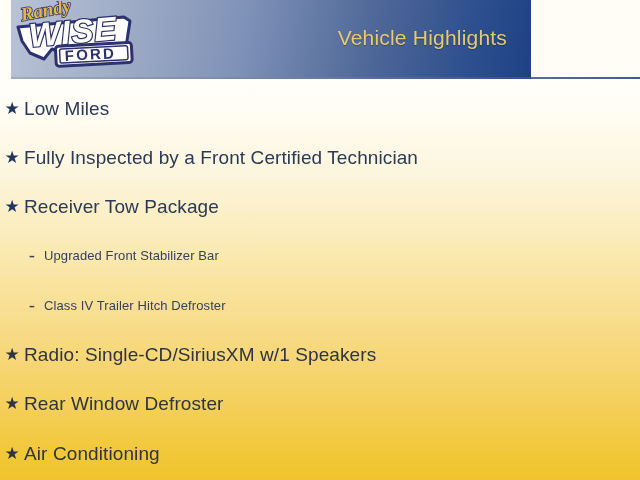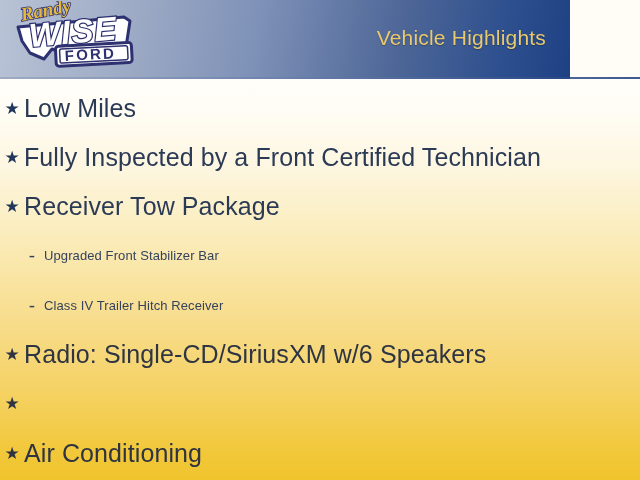--- a/index.html
+++ b/index.html
@@ -22,9 +22,9 @@
   
   .header {
     position: absolute;
-    left: 0;
+    left: 11px;
     top: 0;
-    width: 570px;
+    width: 520px;
     height: 79px;
     background: linear-gradient(100deg, #b9c3d6 0%, #9facc6 22%, #7e91b7 45%, #4d6697 70%, #2d4f8e 88%, #1e4184 100%);
     overflow: visible;

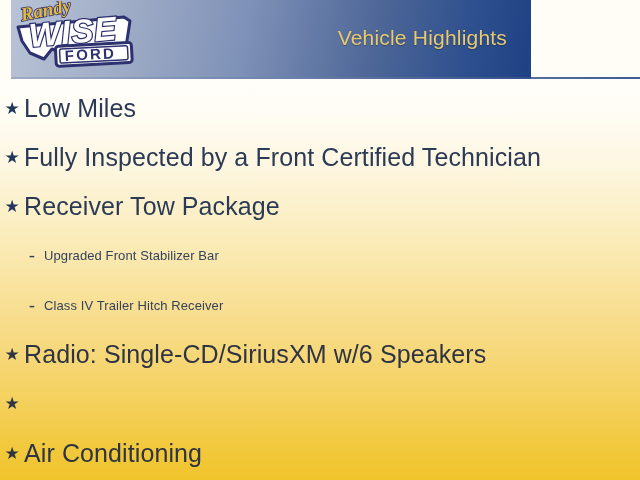--- a/index.html
+++ b/index.html
@@ -109,7 +109,7 @@
     color: #34425c;
   }
   .feature-text {
-    font-size: 25px;
+    font-size: 19px;
     line-height: 1;
     color: #2b3a55;
     white-space: nowrap;

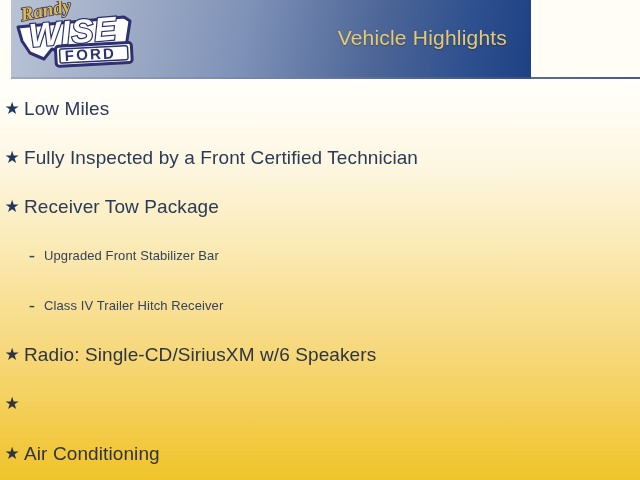--- a/index.html
+++ b/index.html
@@ -176,7 +176,7 @@
         </li>
         <li class="feature-row sub" style="top: 211.2px;">
           <span class="bullet dash">-</span>
-          <span class="feature-text">Class IV Trailer Hitch Receiver</span>
+          <span class="feature-text">Class IV Trailer Hitch Defroster</span>
         </li>
         <li class="feature-row deep" style="top: 260.5px;">
           <span class="bullet">★</span>

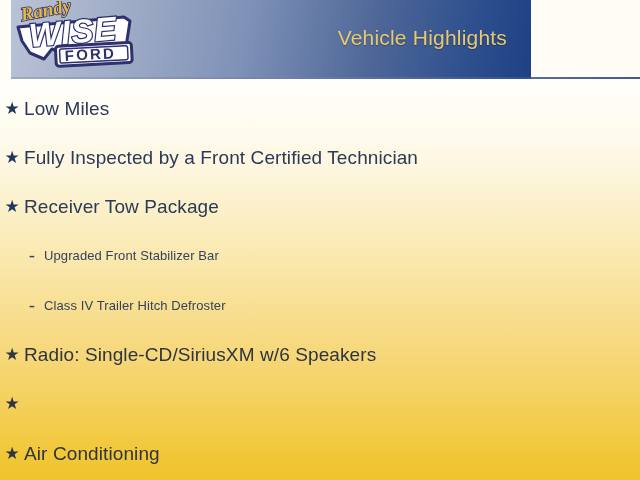--- a/index.html
+++ b/index.html
@@ -180,7 +180,7 @@
         </li>
         <li class="feature-row deep" style="top: 260.5px;">
           <span class="bullet">★</span>
-          <span class="feature-text">Radio: Single-CD/SiriusXM w/6 Speakers</span>
+          <span class="feature-text">Radio: Single-CD/SiriusXM w/1 Speakers</span>
         </li>
         <li class="feature-row deep" style="top: 309.8px;">
           <span class="bullet">★</span>

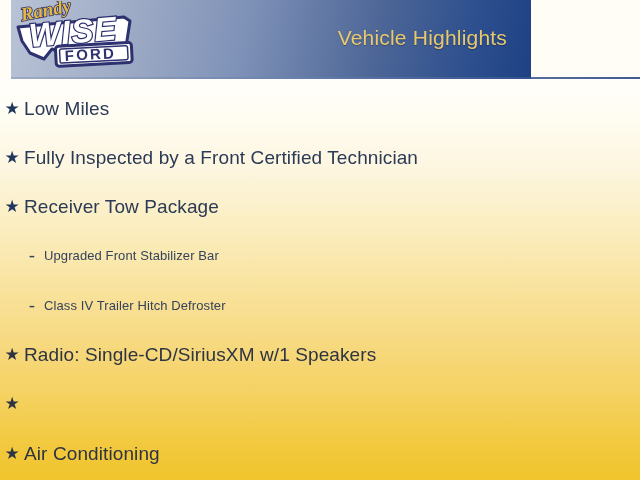--- a/index.html
+++ b/index.html
@@ -184,6 +184,7 @@
         </li>
         <li class="feature-row deep" style="top: 309.8px;">
           <span class="bullet">★</span>
+          <span class="feature-text">Rear Window Defroster</span>
         </li>
         <li class="feature-row deep" style="top: 359.1px;">
           <span class="bullet">★</span>

